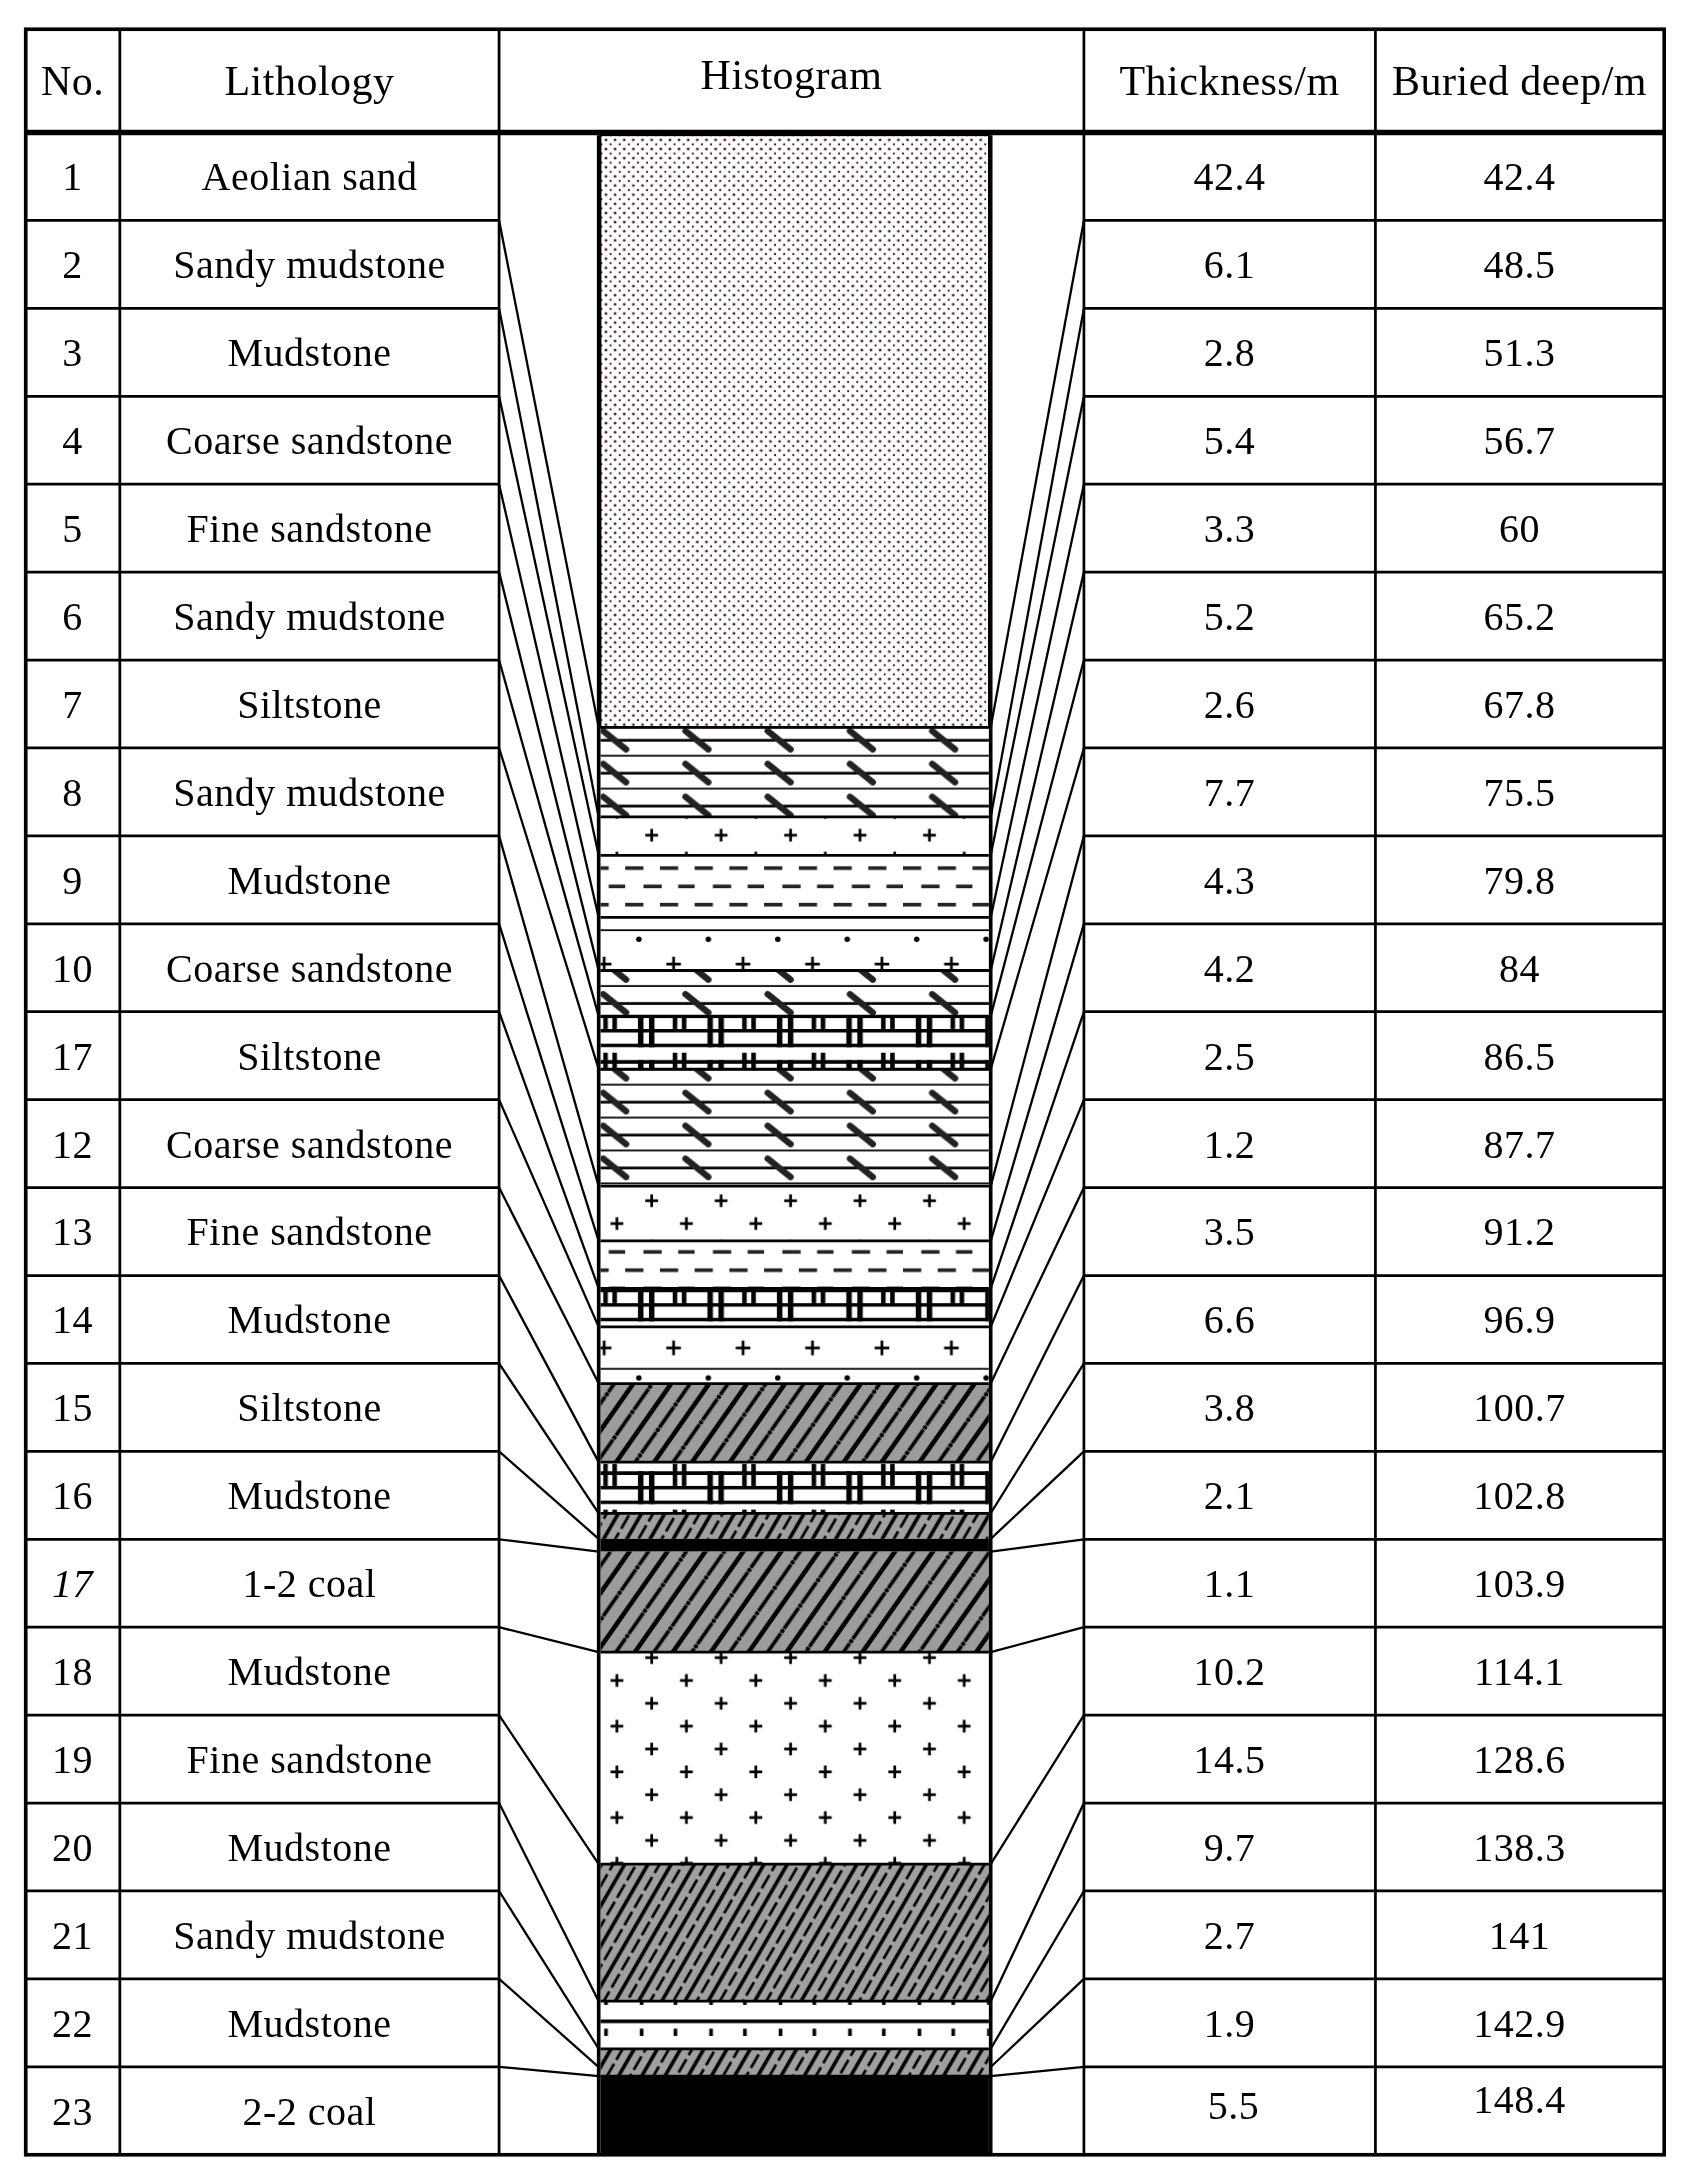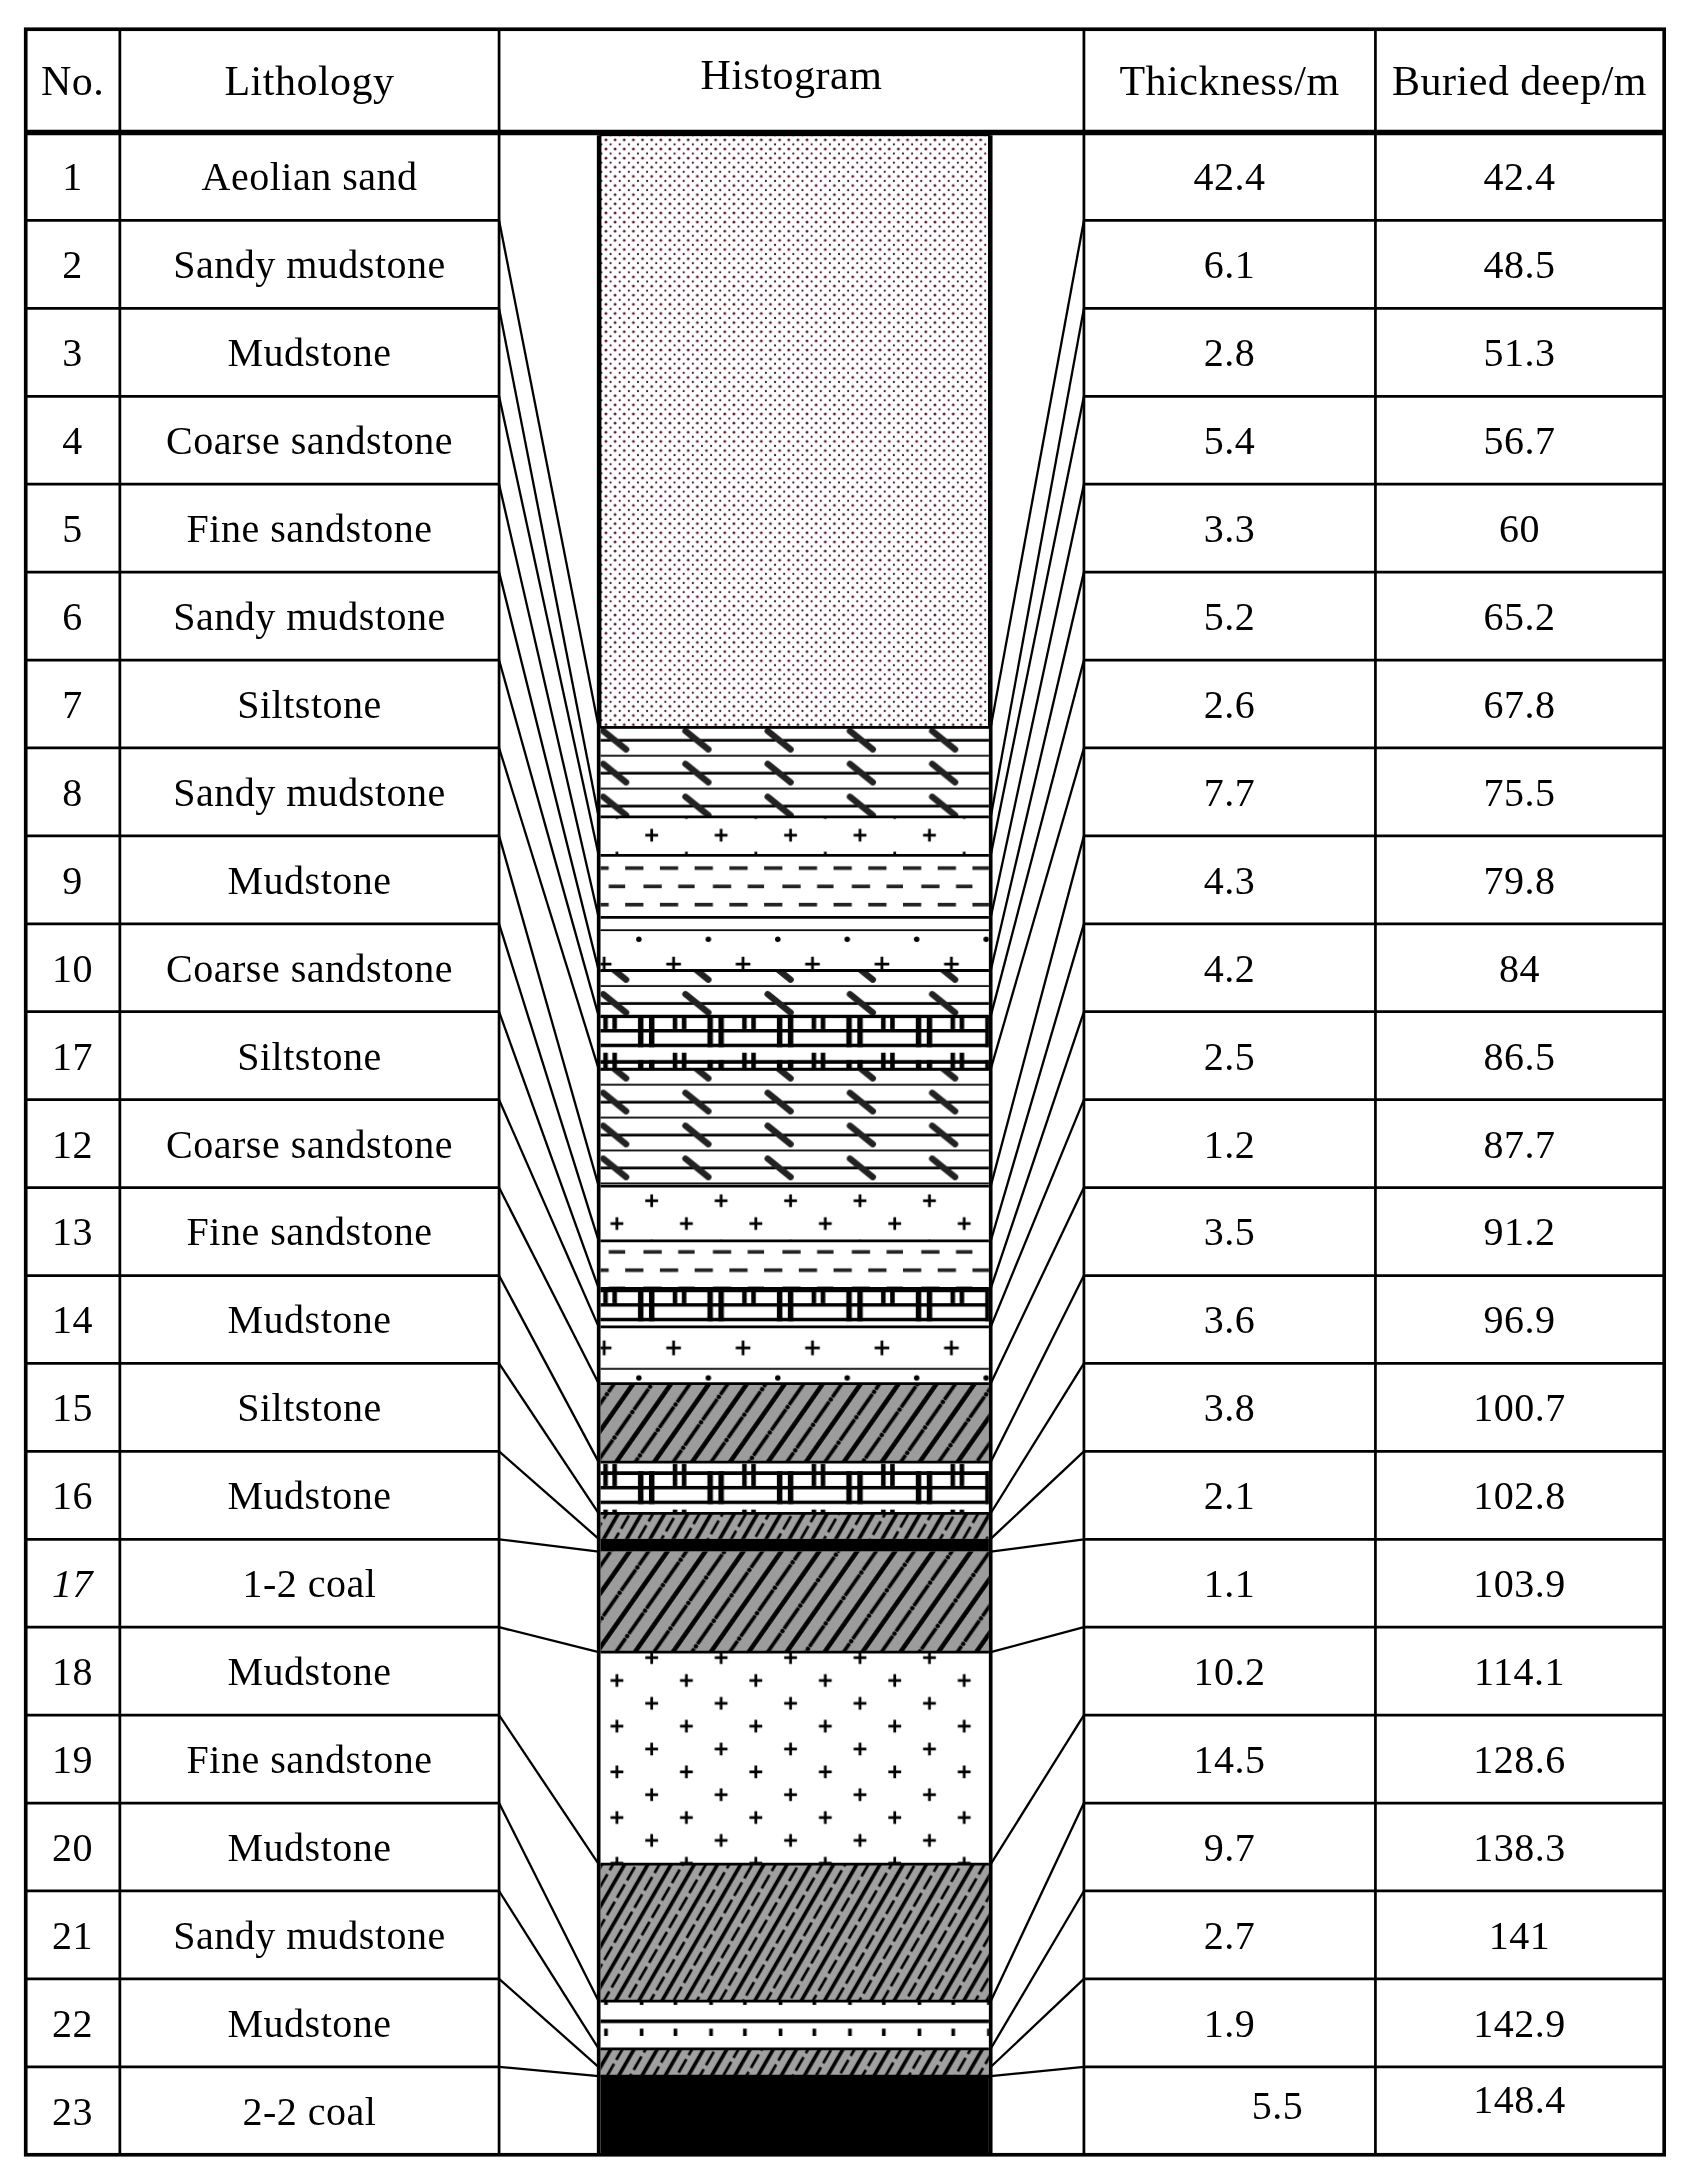--- a/index.html
+++ b/index.html
@@ -320,7 +320,7 @@
       <div>
         <div class="cell-text" style="left: 25.6px; top: 1275px; width: 94px; height: 88px;">14</div>
         <div class="cell-text" style="left: 120px; top: 1275px; width: 379px; height: 88px;">Mudstone</div>
-        <div class="cell-text" style="left: 1084px; top: 1275px; width: 291px; height: 88px;">3.6</div>
+        <div class="cell-text" style="left: 1084px; top: 1275px; width: 291px; height: 88px;">6.6</div>
         <div class="cell-text" style="left: 1375px; top: 1275px; width: 289px; height: 88px;">96.9</div>
       </div>
       <div>

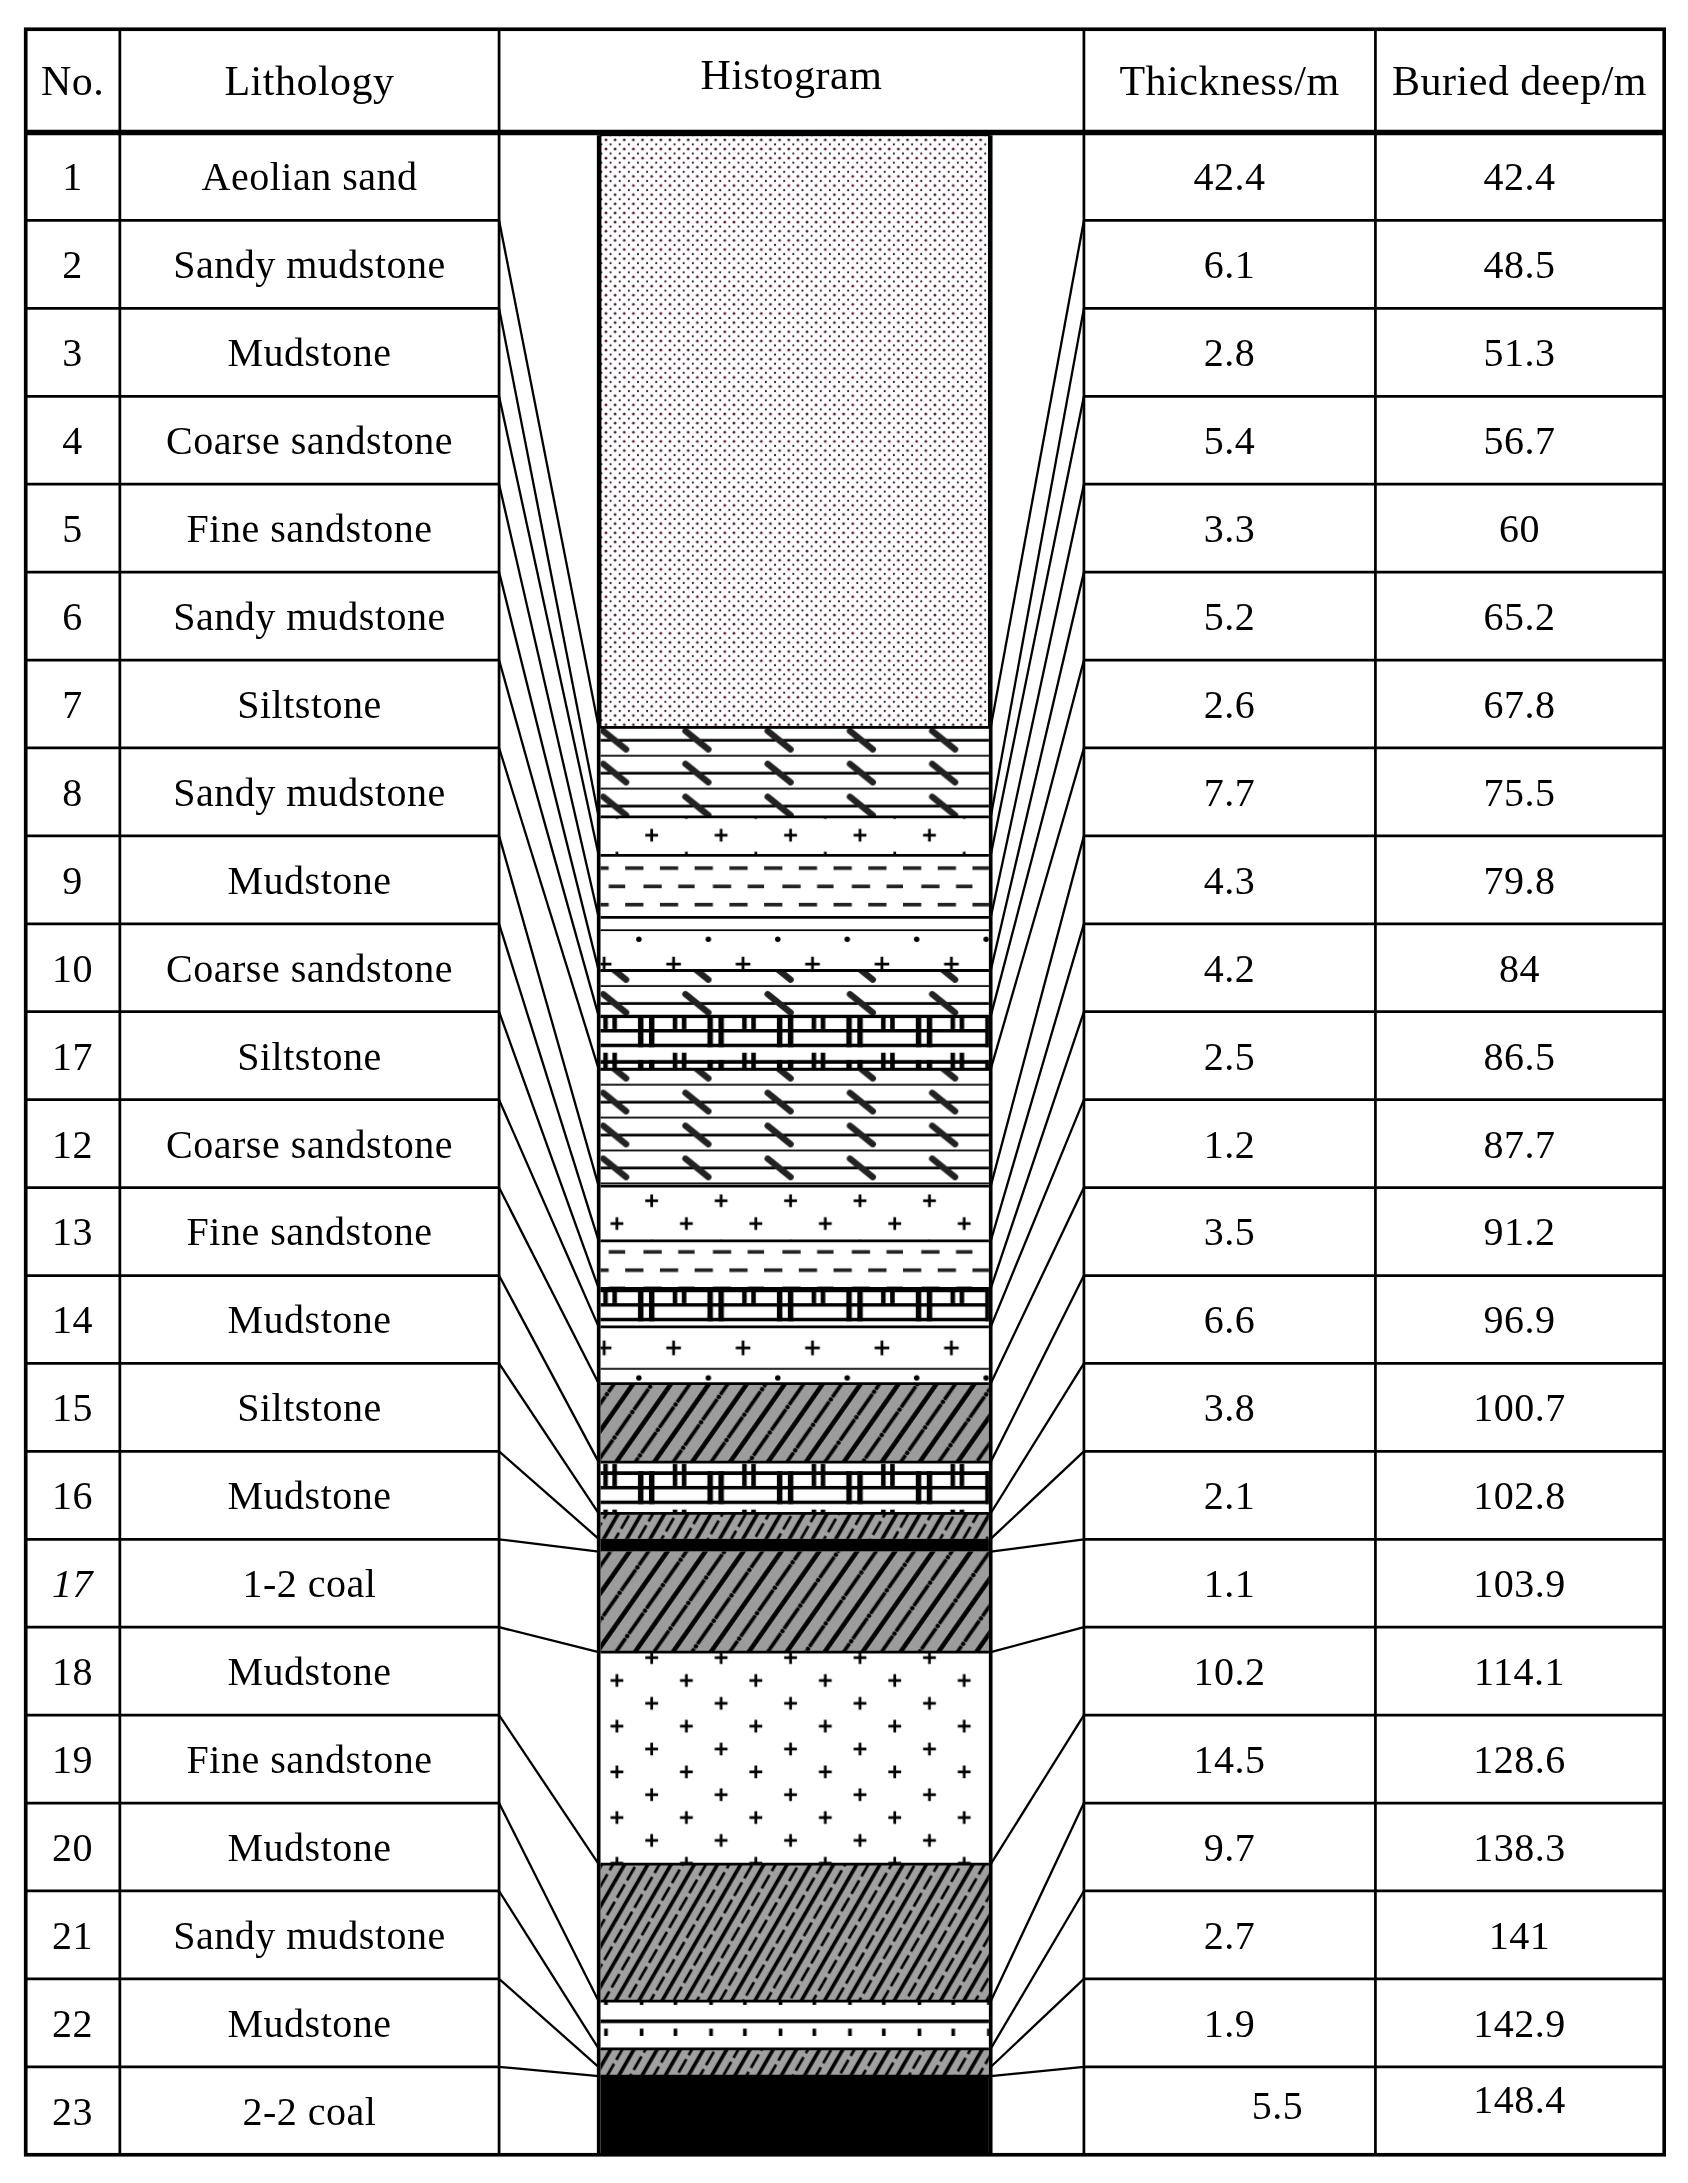--- a/index.html
+++ b/index.html
@@ -374,7 +374,7 @@
       <div>
         <div class="cell-text" style="left: 25.6px; top: 2067px; width: 94px; height: 88px;">23</div>
         <div class="cell-text" style="left: 120px; top: 2067px; width: 379px; height: 88px;">2-2 coal</div>
-        <div class="cell-text" style="left: 1132px; top: 2067px; width: 291px; height: 76px;">5.5</div>
+        <div class="cell-text" style="left: 1088px; top: 2067px; width: 291px; height: 76px;">5.5</div>
         <div class="cell-text" style="left: 1375px; top: 2067px; width: 289px; height: 64px;">148.4</div>
       </div>
     </div>

